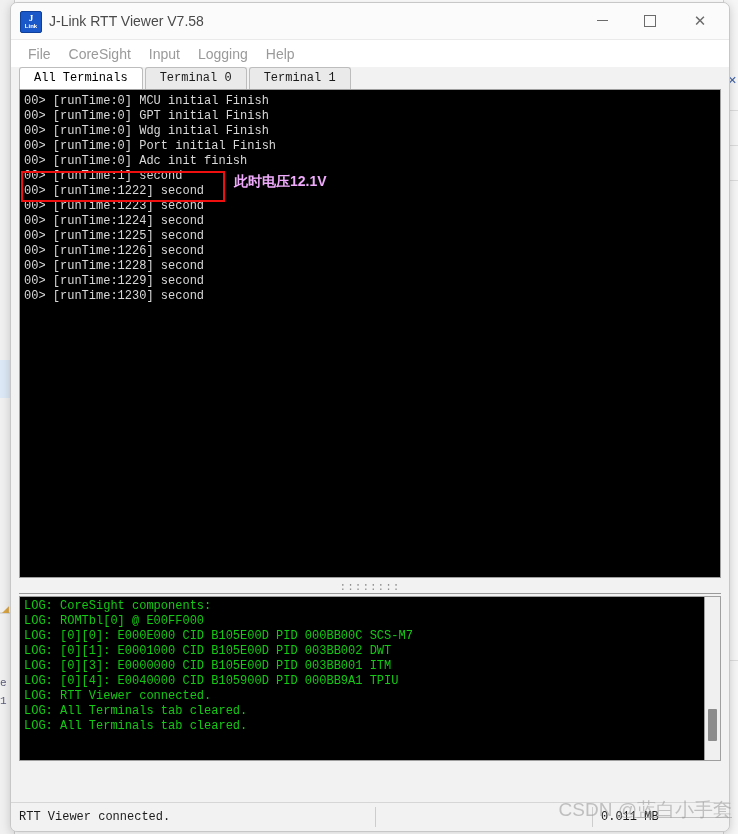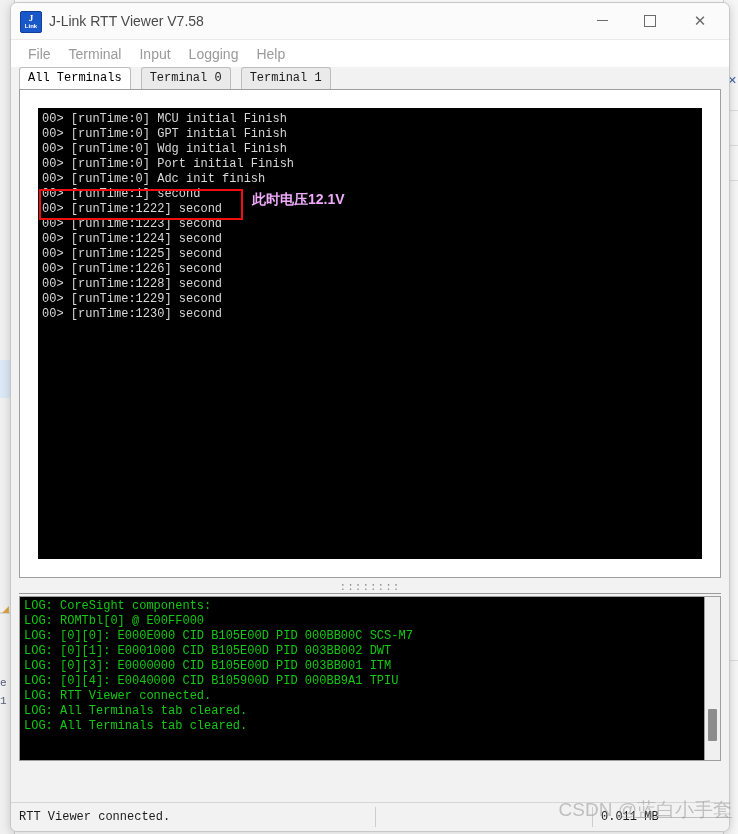--- a/index.html
+++ b/index.html
@@ -452,7 +452,7 @@
 
     <div class="menubar">
       <div class="menu-item">File</div>
-      <div class="menu-item">Terminal</div>
+      <div class="menu-item">CoreSight</div>
       <div class="menu-item">Input</div>
       <div class="menu-item">Logging</div>
       <div class="menu-item">Help</div>

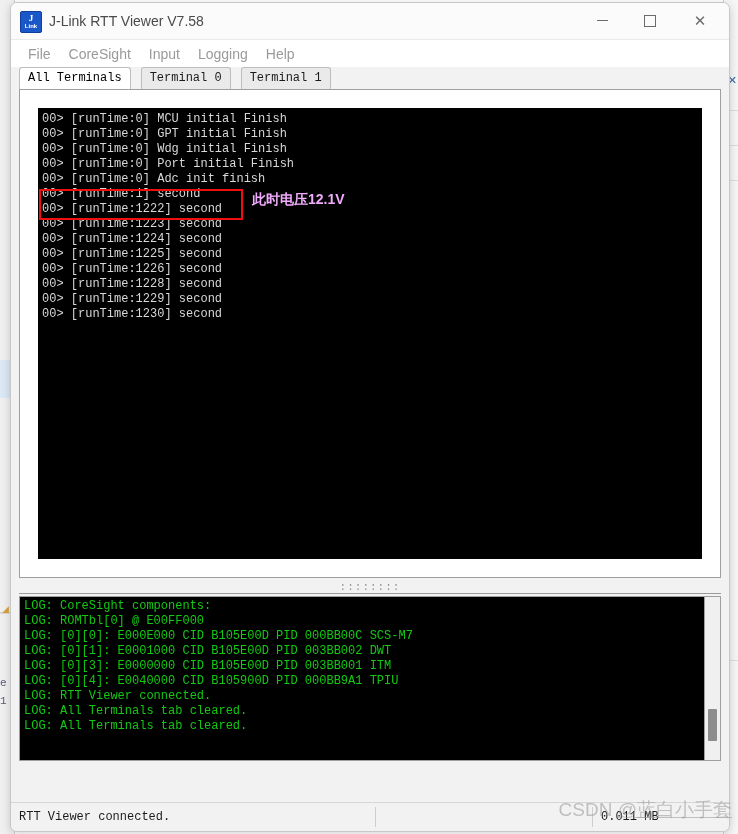--- a/index.html
+++ b/index.html
@@ -201,12 +201,12 @@
     color: #1b1b1b;
     height: 21px;
     line-height: 21px;
-    padding: 0 8px;
+    padding: 0 14px;
     border: 1px solid #bdbdbd;
     border-bottom: none;
     background: #eaeaea;
     border-radius: 3px 3px 0 0;
-    margin-right: 10px;
+    margin-right: 2px;
     white-space: nowrap;
   }
   .tab.active {

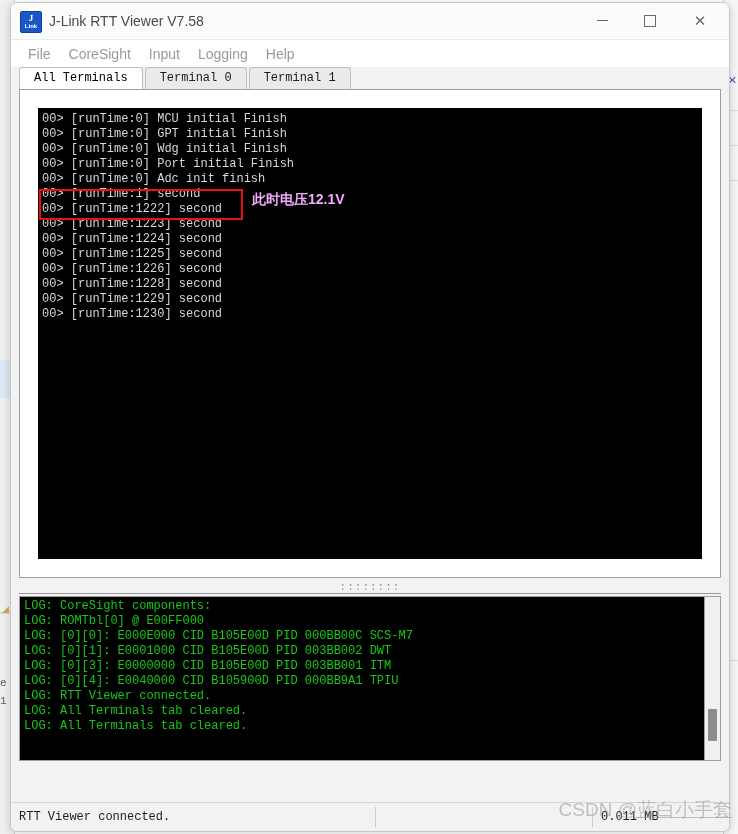--- a/index.html
+++ b/index.html
@@ -223,7 +223,7 @@
     background: #ffffff;
     border: 1px solid #9f9f9f;
     box-sizing: border-box;
-    padding: 18px;
+    padding: 0;
   }
   .terminal {
     position: relative;

